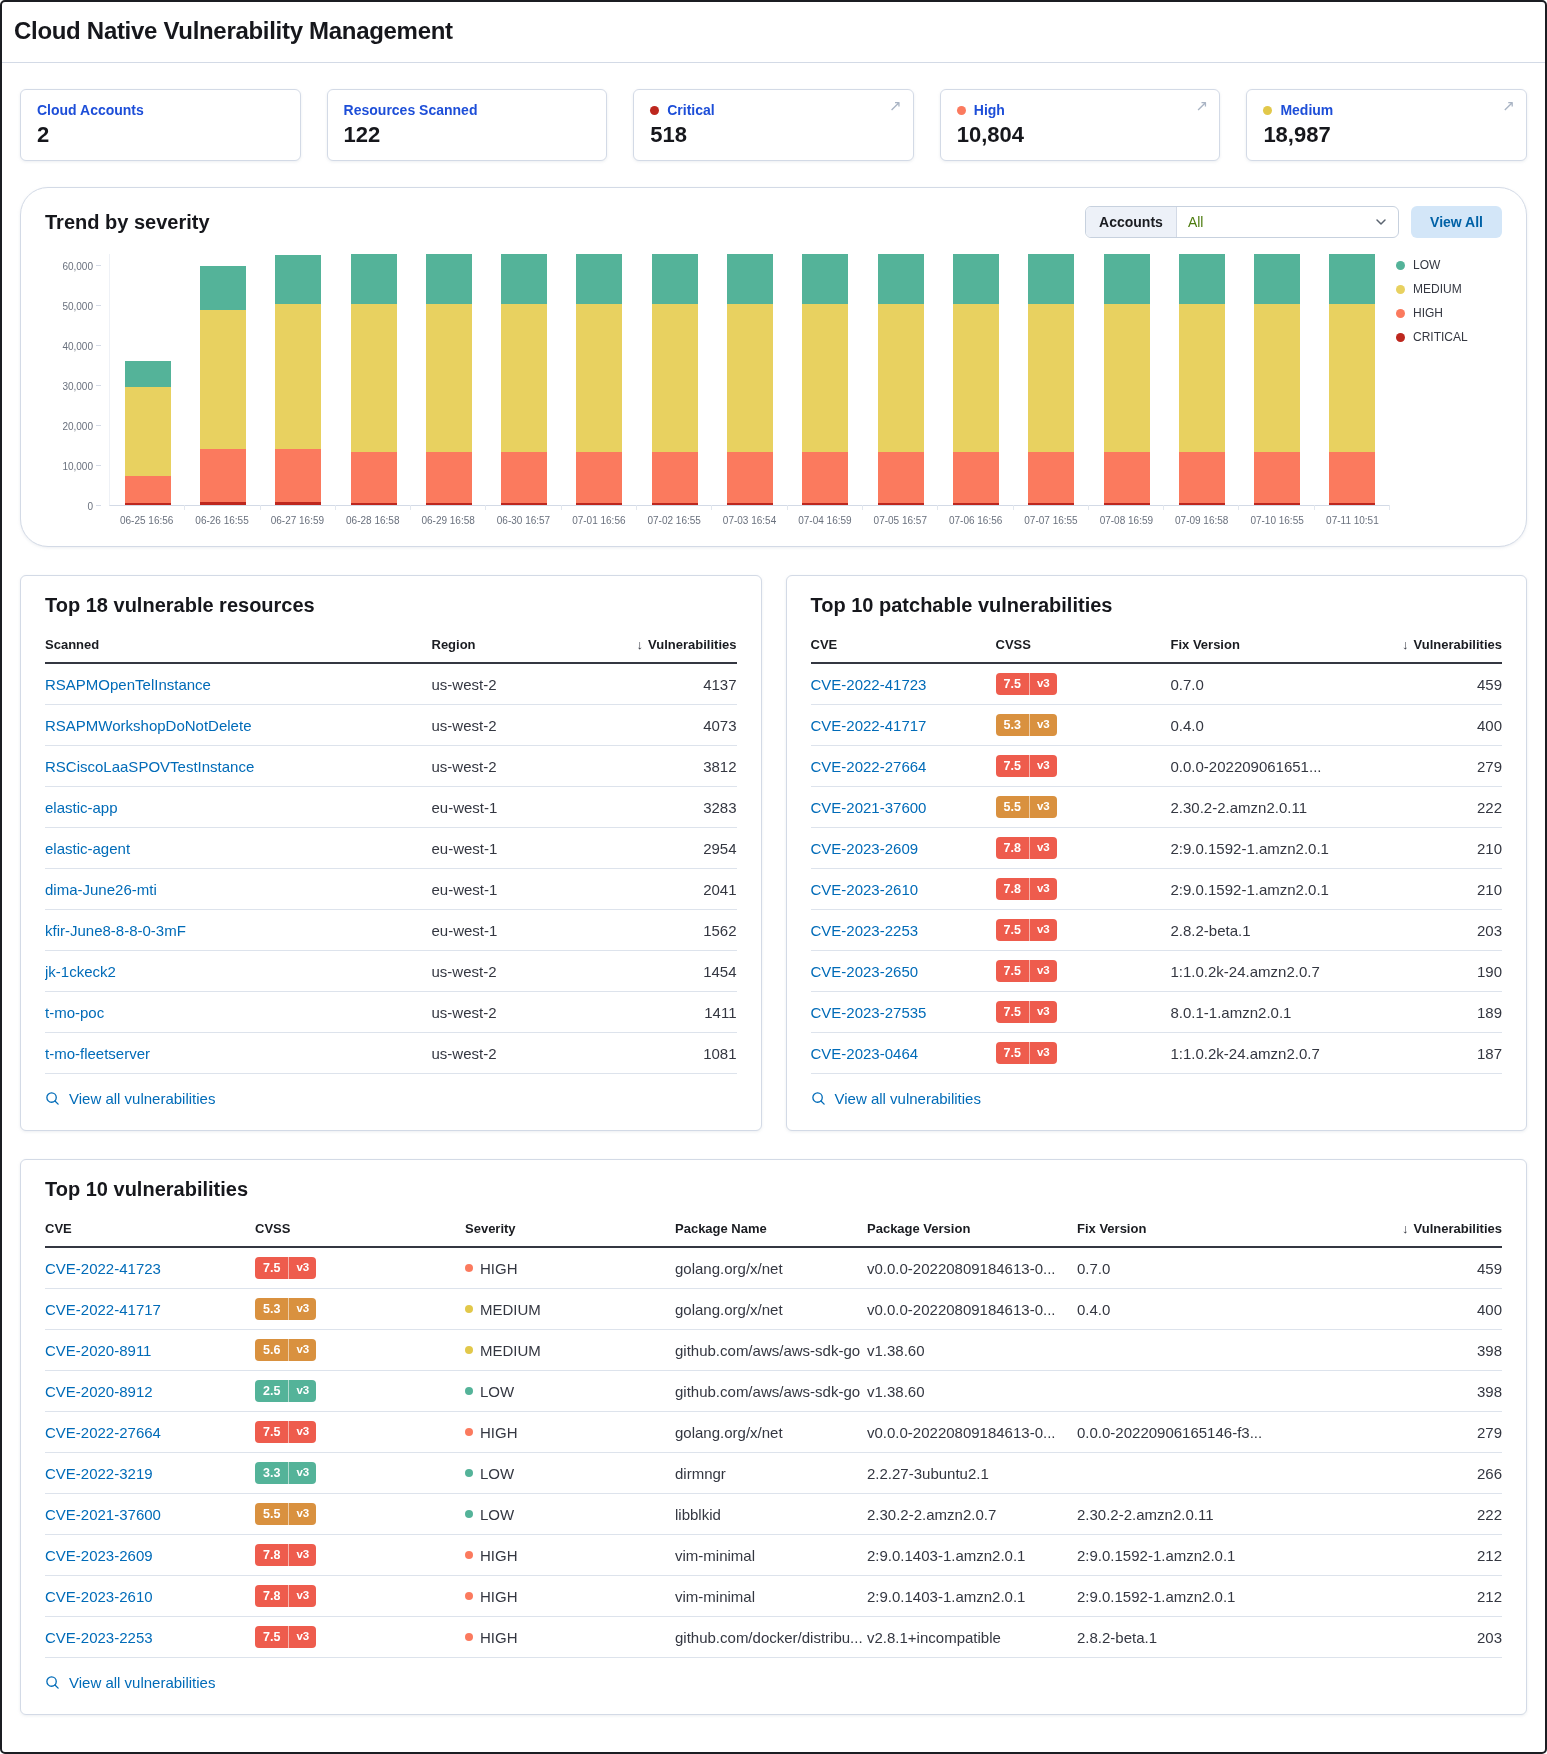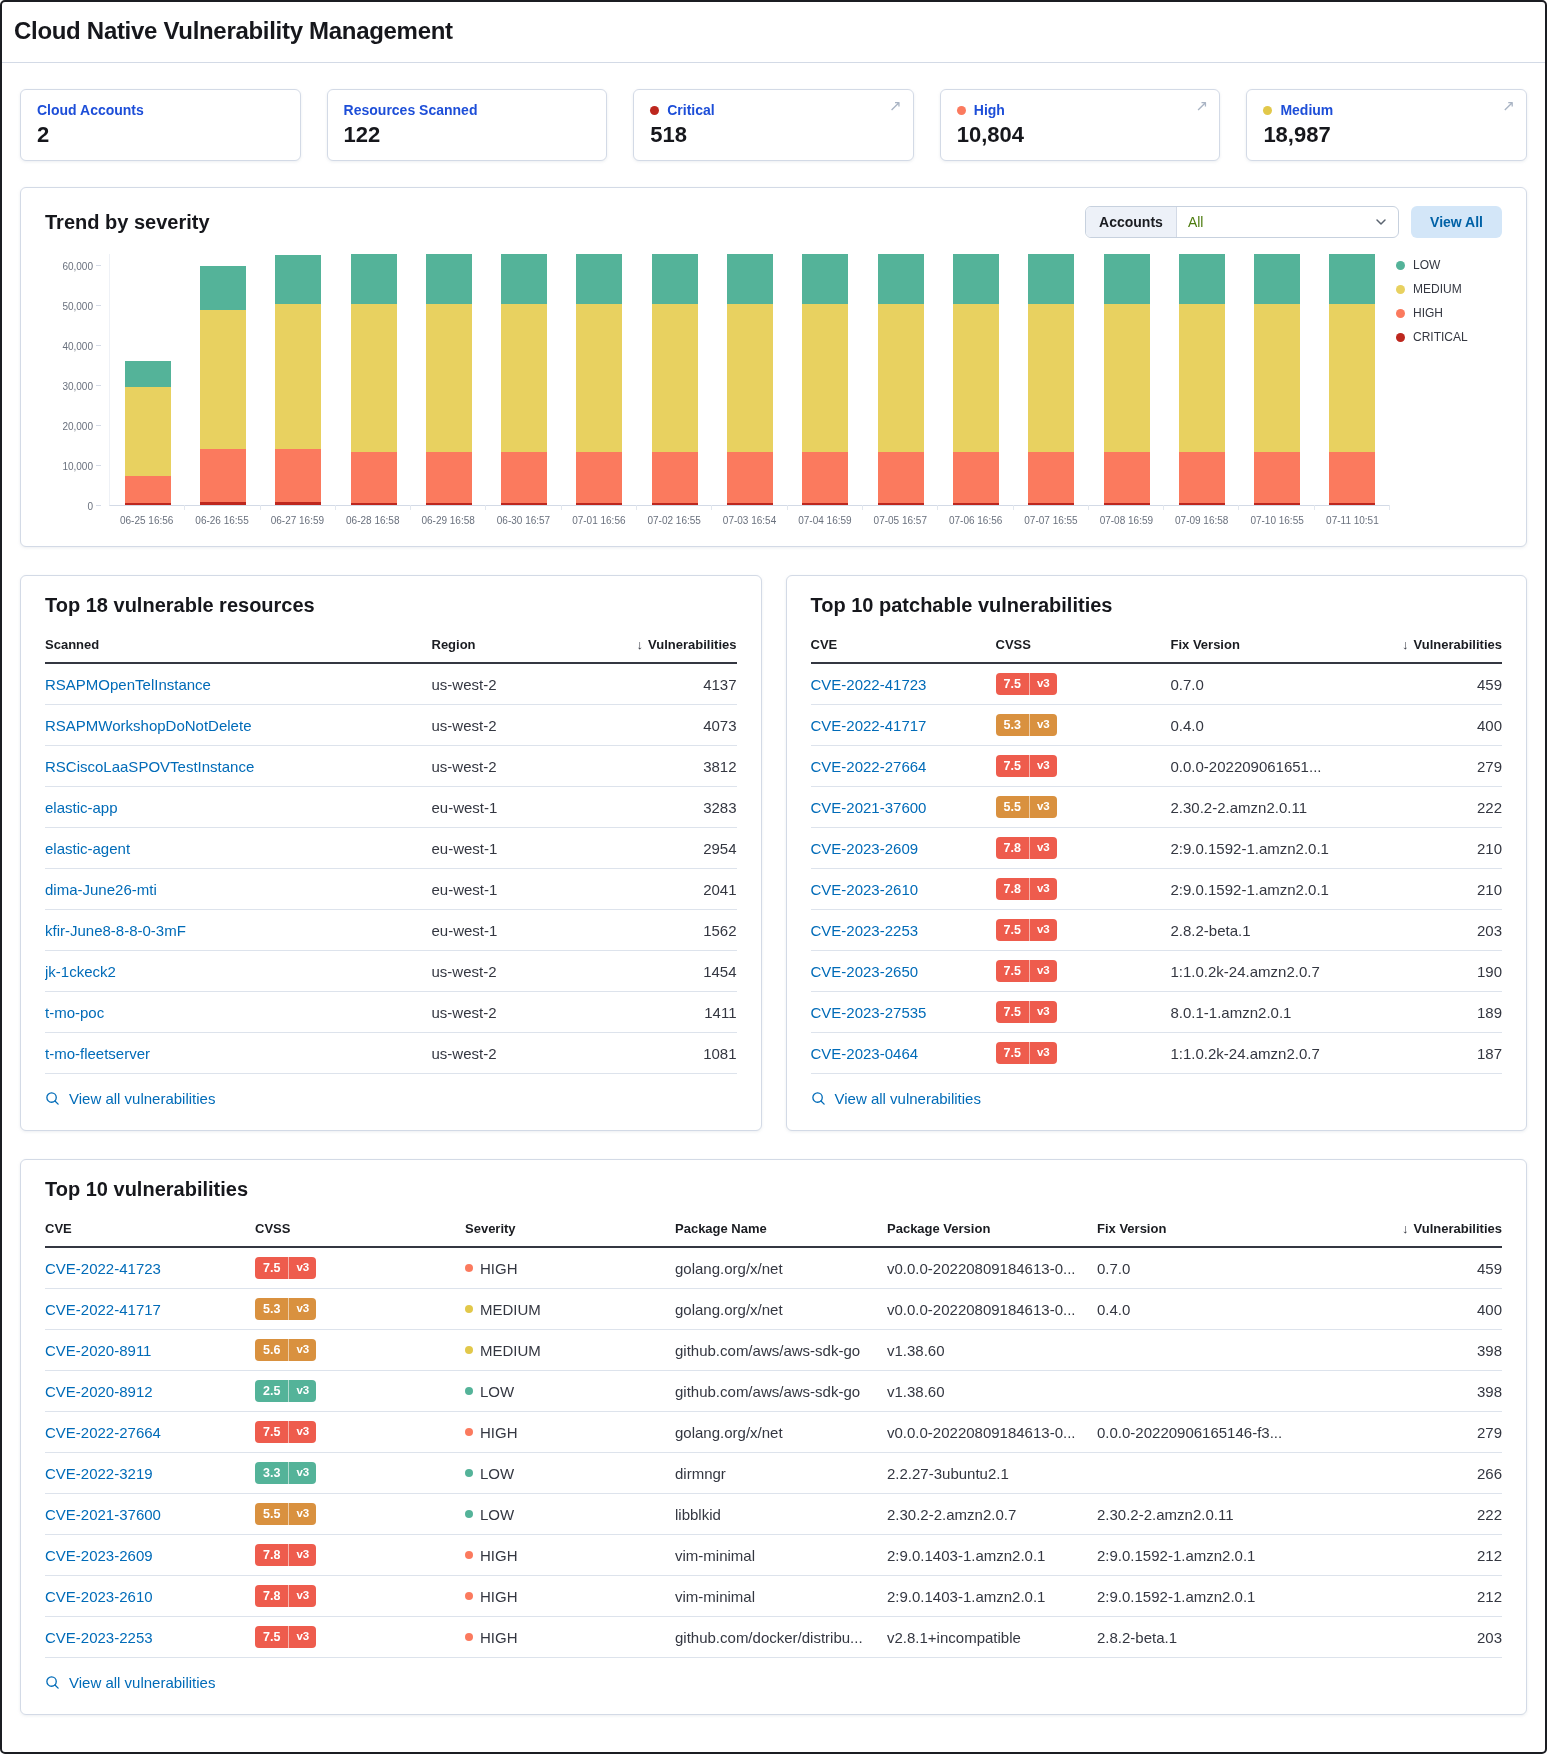--- a/index.html
+++ b/index.html
@@ -41,7 +41,7 @@
   .panel-title { font-size:20px; font-weight:700; color:#16171c; }
 
   
-  .trend-panel { margin: 26px 18px 0; }
+  .trend-panel { margin: 26px 18px 0; border-radius: 28px; }
   .trend-head { display:flex; align-items:center; justify-content:space-between; }
   .trend-controls { display:flex; align-items:center; gap:12px; }
   .accounts-select {

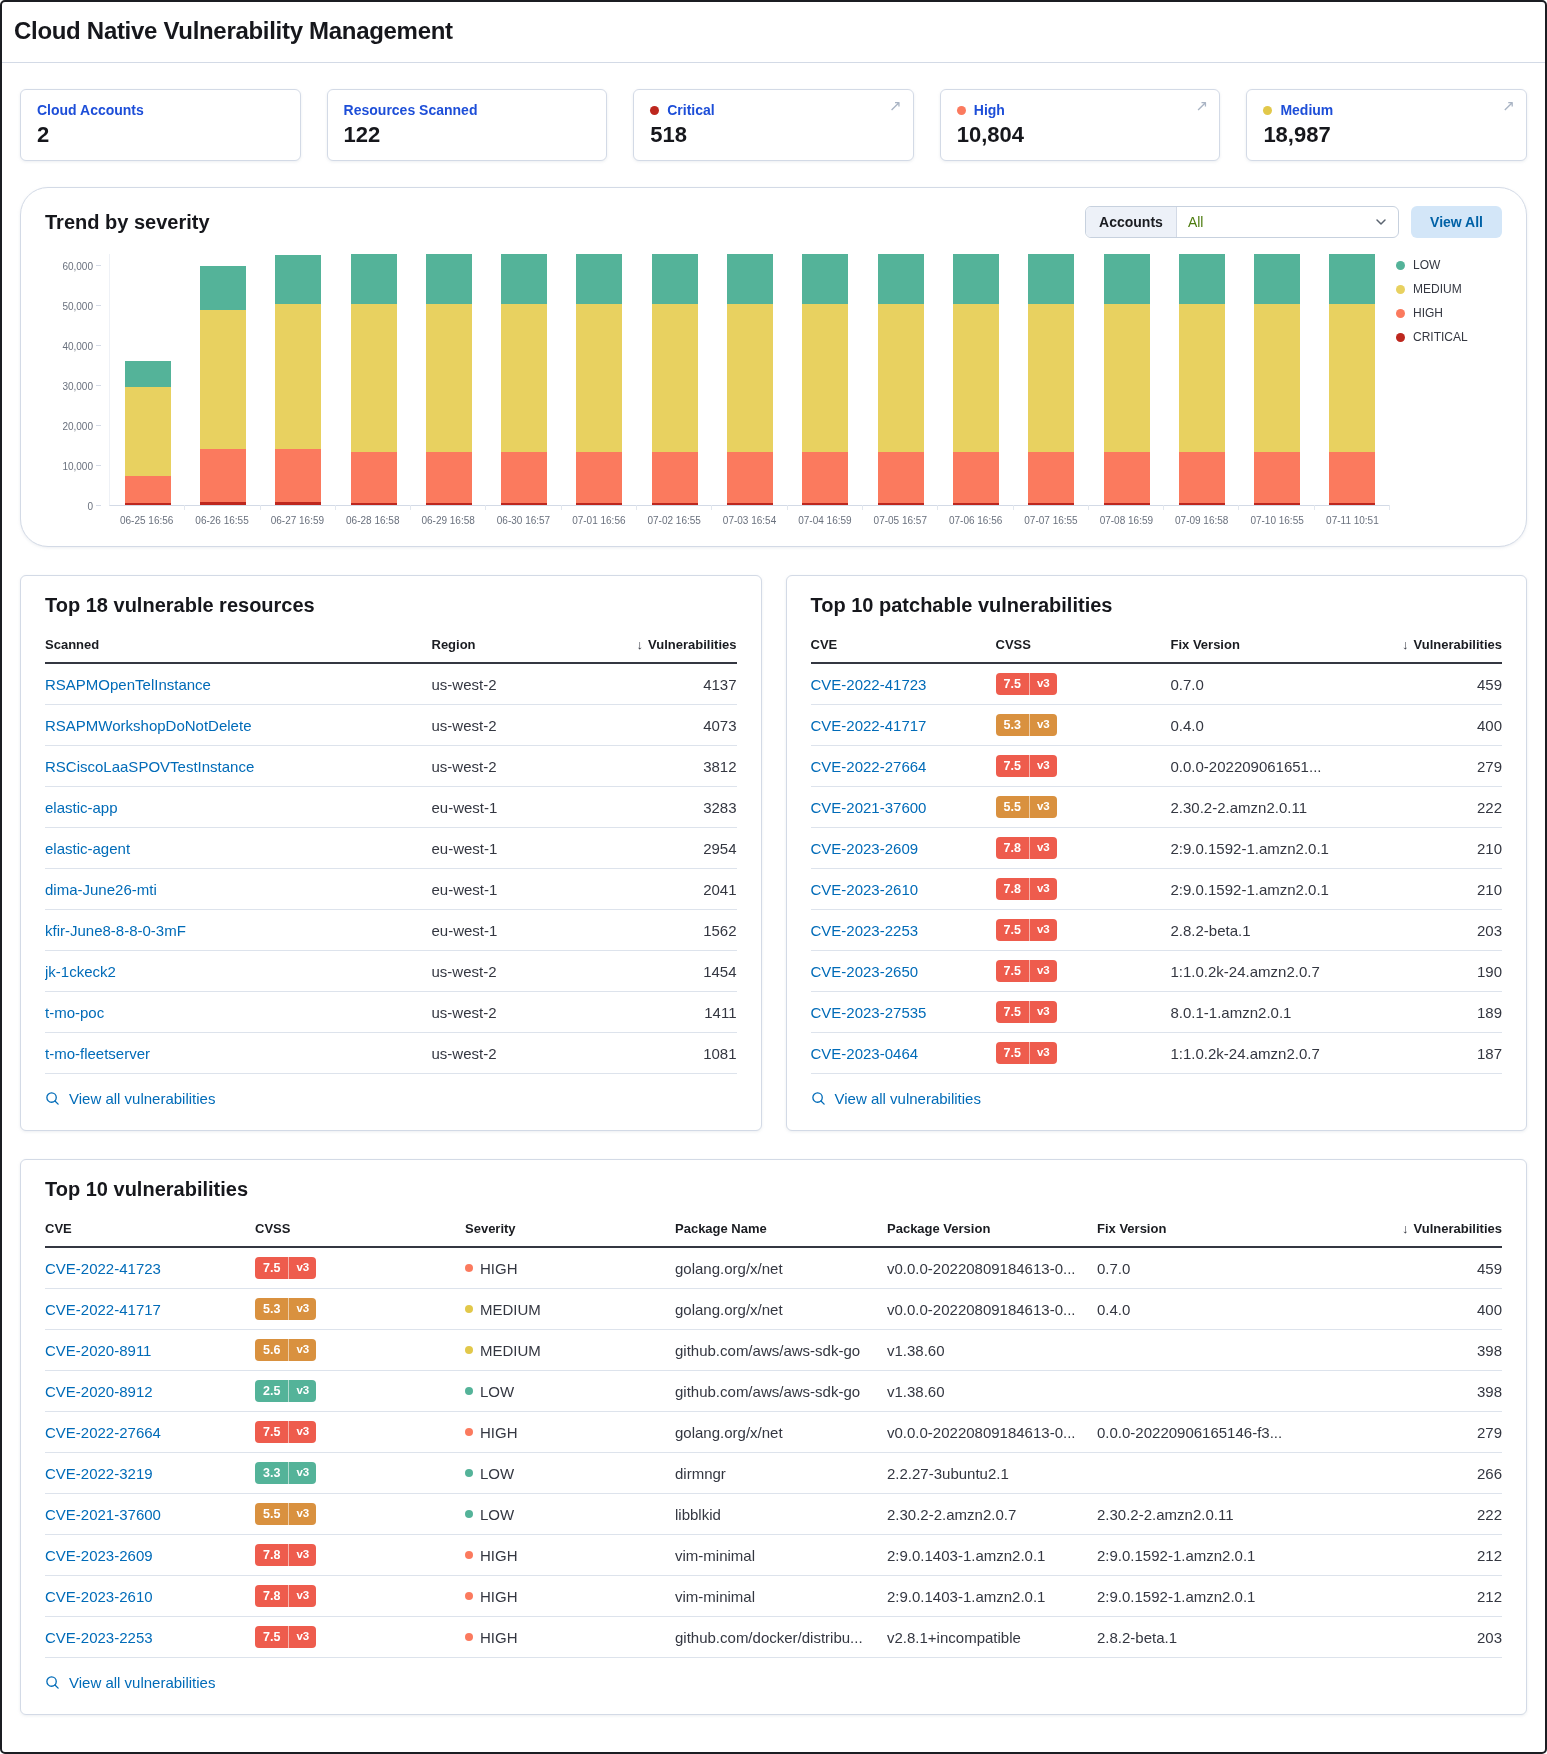--- a/index.html
+++ b/index.html
@@ -112,7 +112,7 @@
   .c-cve2 { width:210px; }
   .c-cvss2 { width:210px; }
   .c-sev { width:210px; }
-  .c-pkg { width:212px; }
+  .c-pkg { width:192px; }
   .c-pkgver { width:210px; }
   .c-fixver { flex:1; }
   .c-vcount { width:150px; text-align:right; padding-right:0; }

